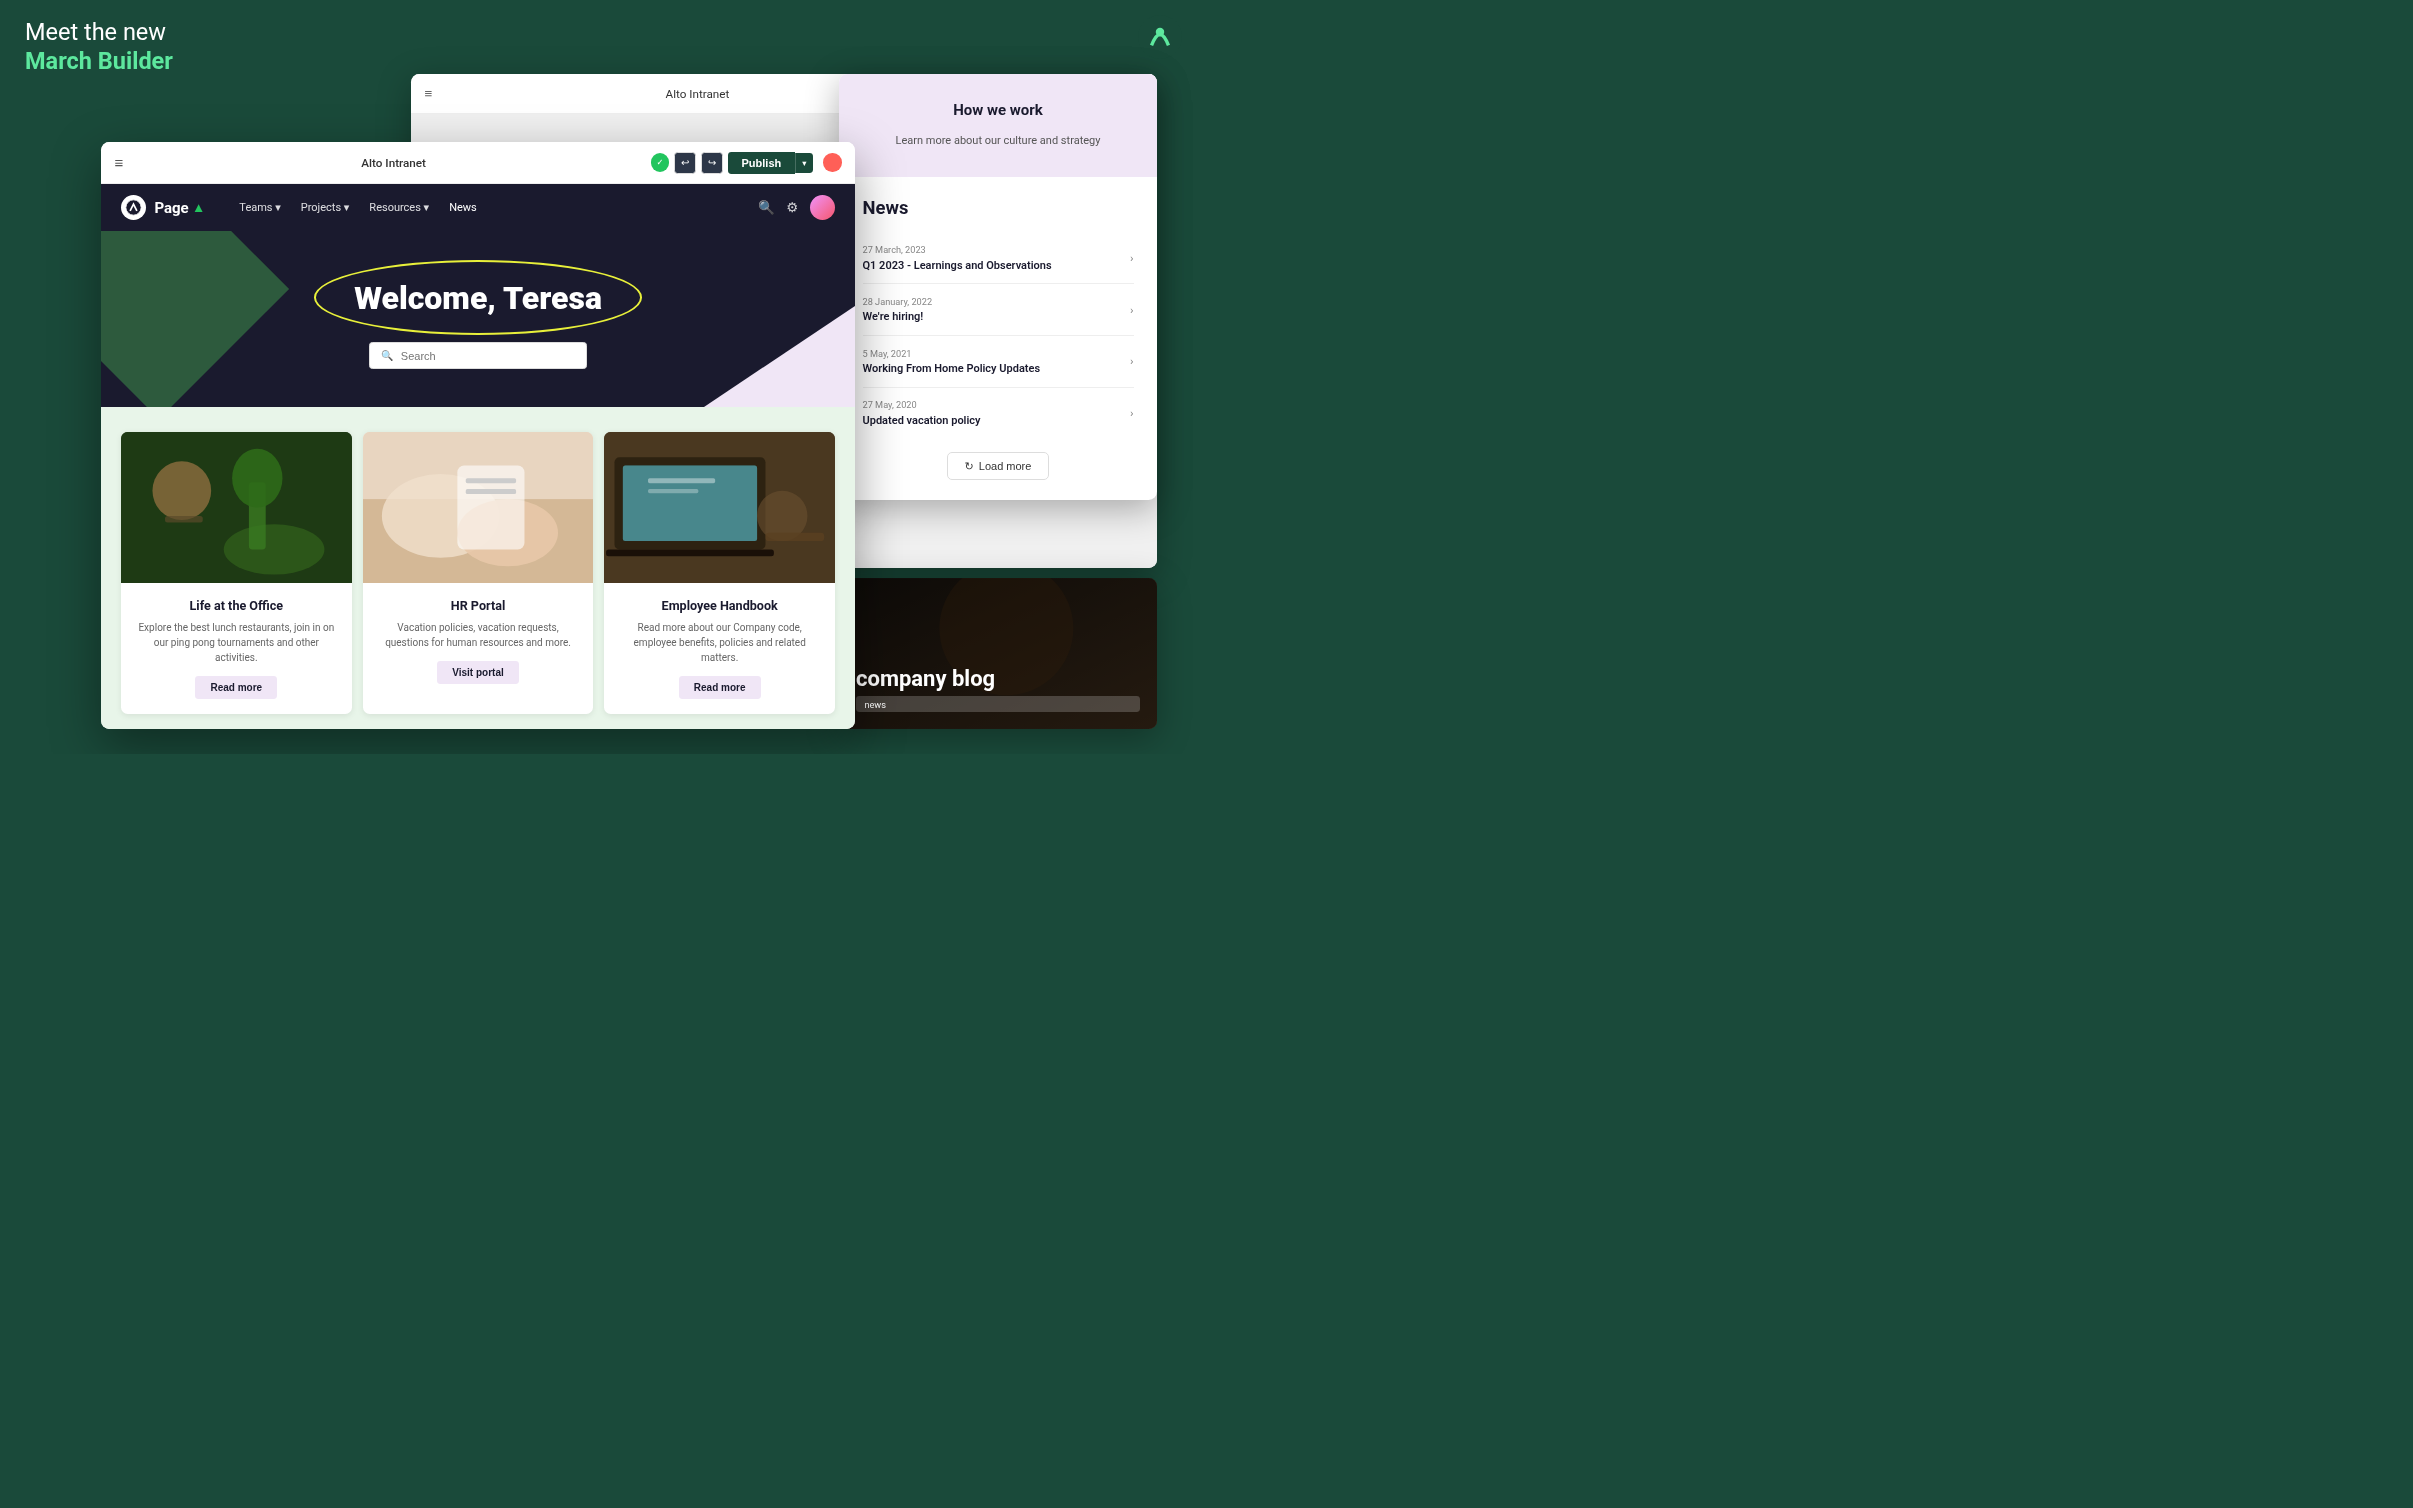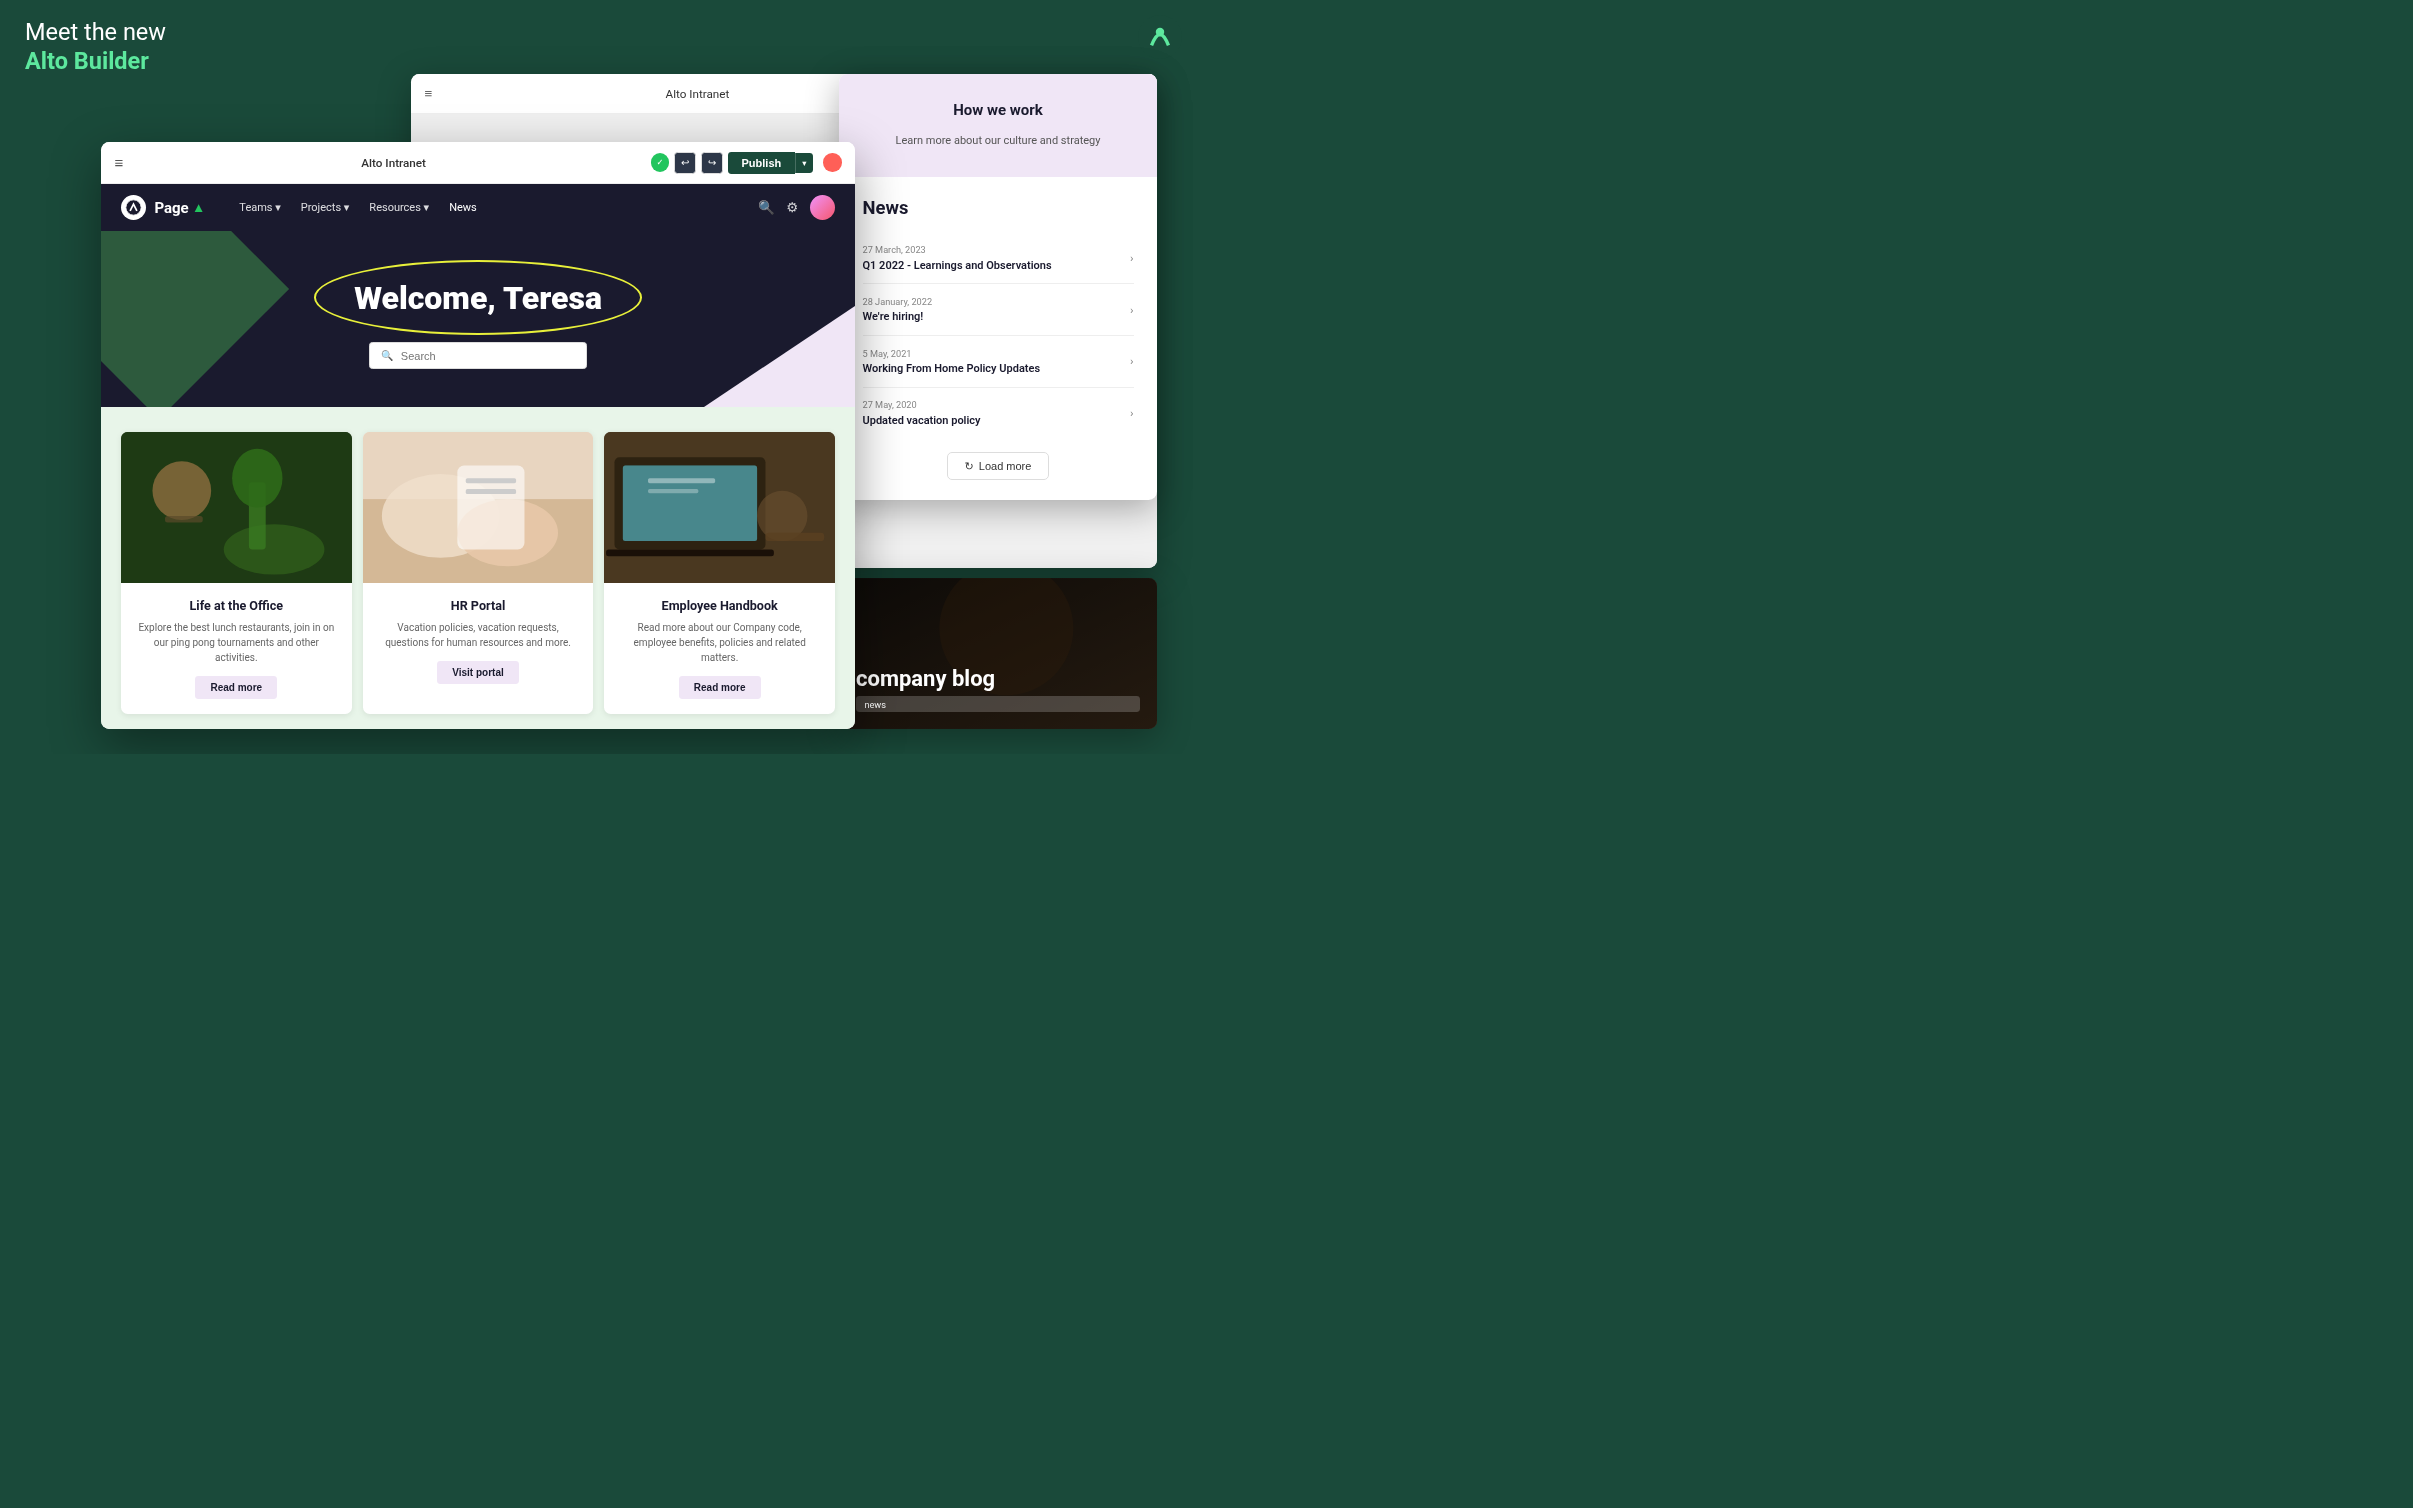--- a/index.html
+++ b/index.html
@@ -526,7 +526,7 @@
 
 <div class="bg-headline">
   <div class="line1">Meet the new</div>
-  <div class="line2">Alto Builder</div>
+  <div class="line2">March Builder</div>
 </div>
 
 <div class="bg-logo">

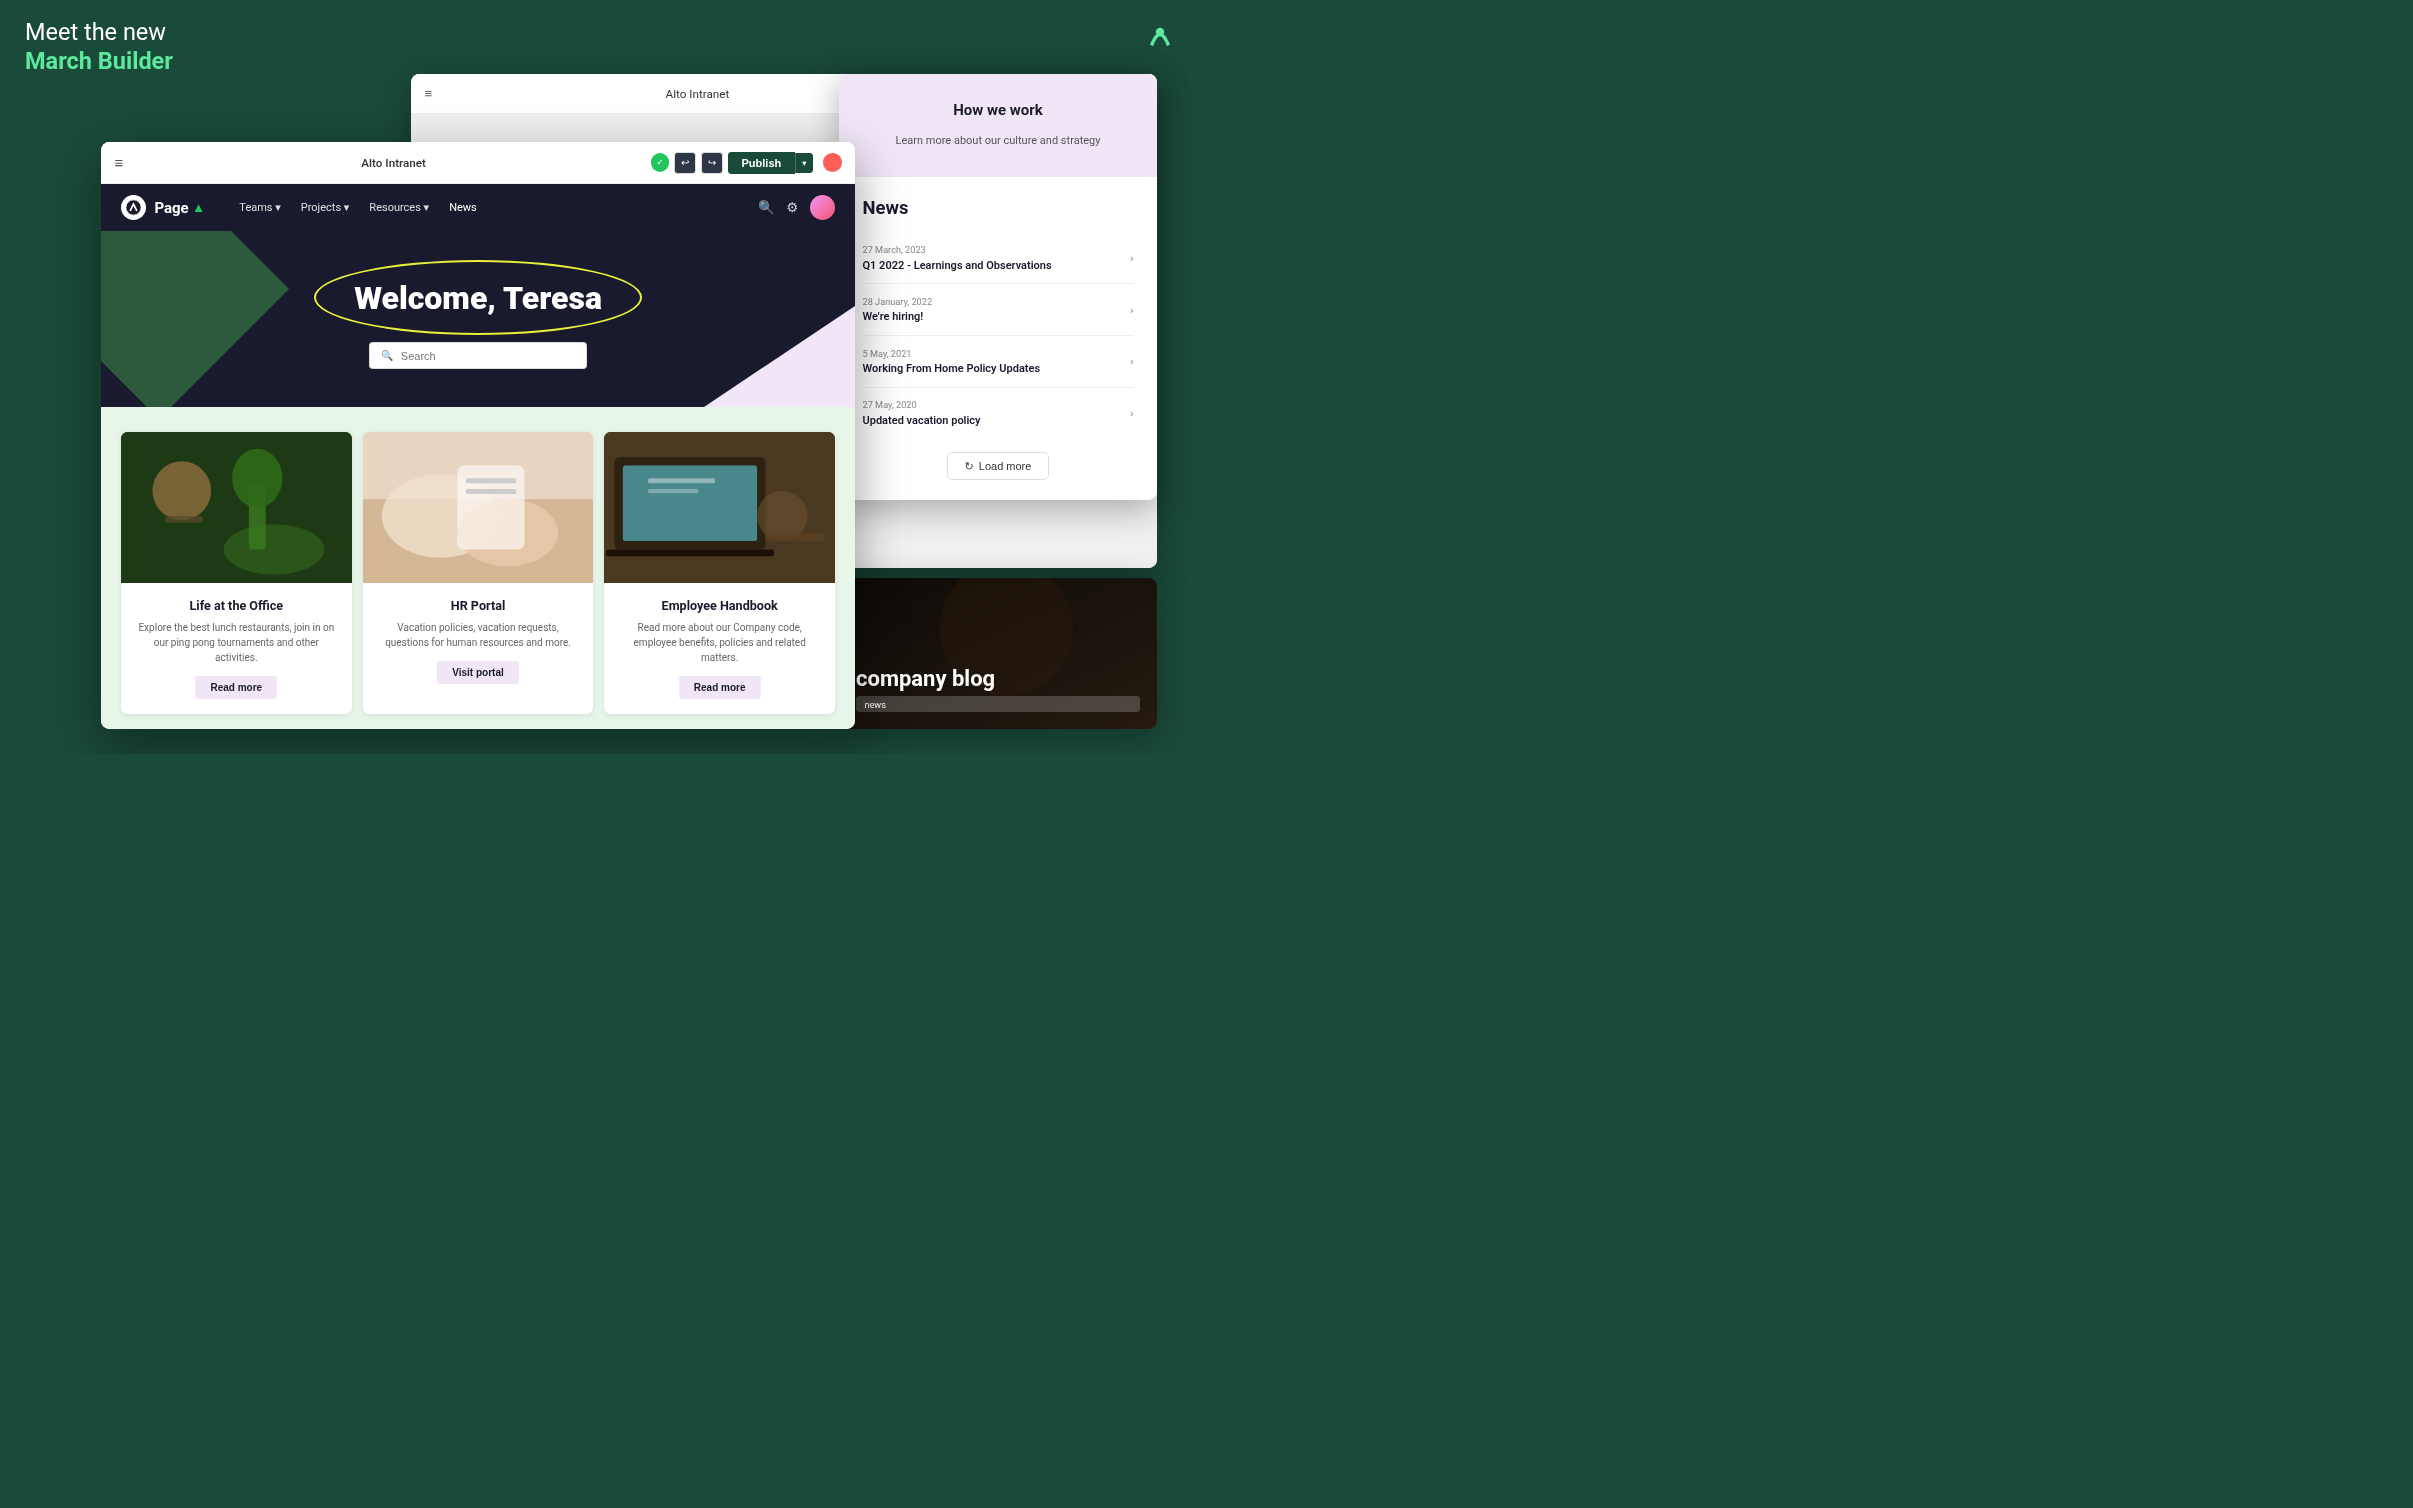--- a/index.html
+++ b/index.html
@@ -569,7 +569,7 @@
     <div class="news-item">
       <div class="news-item-content">
         <div class="date">27 March, 2023</div>
-        <div class="headline">Q1 2022 - Learnings and Observations</div>
+        <div class="headline">Q1 2023 - Learnings and Observations</div>
       </div>
       <span class="chevron">›</span>
     </div>

